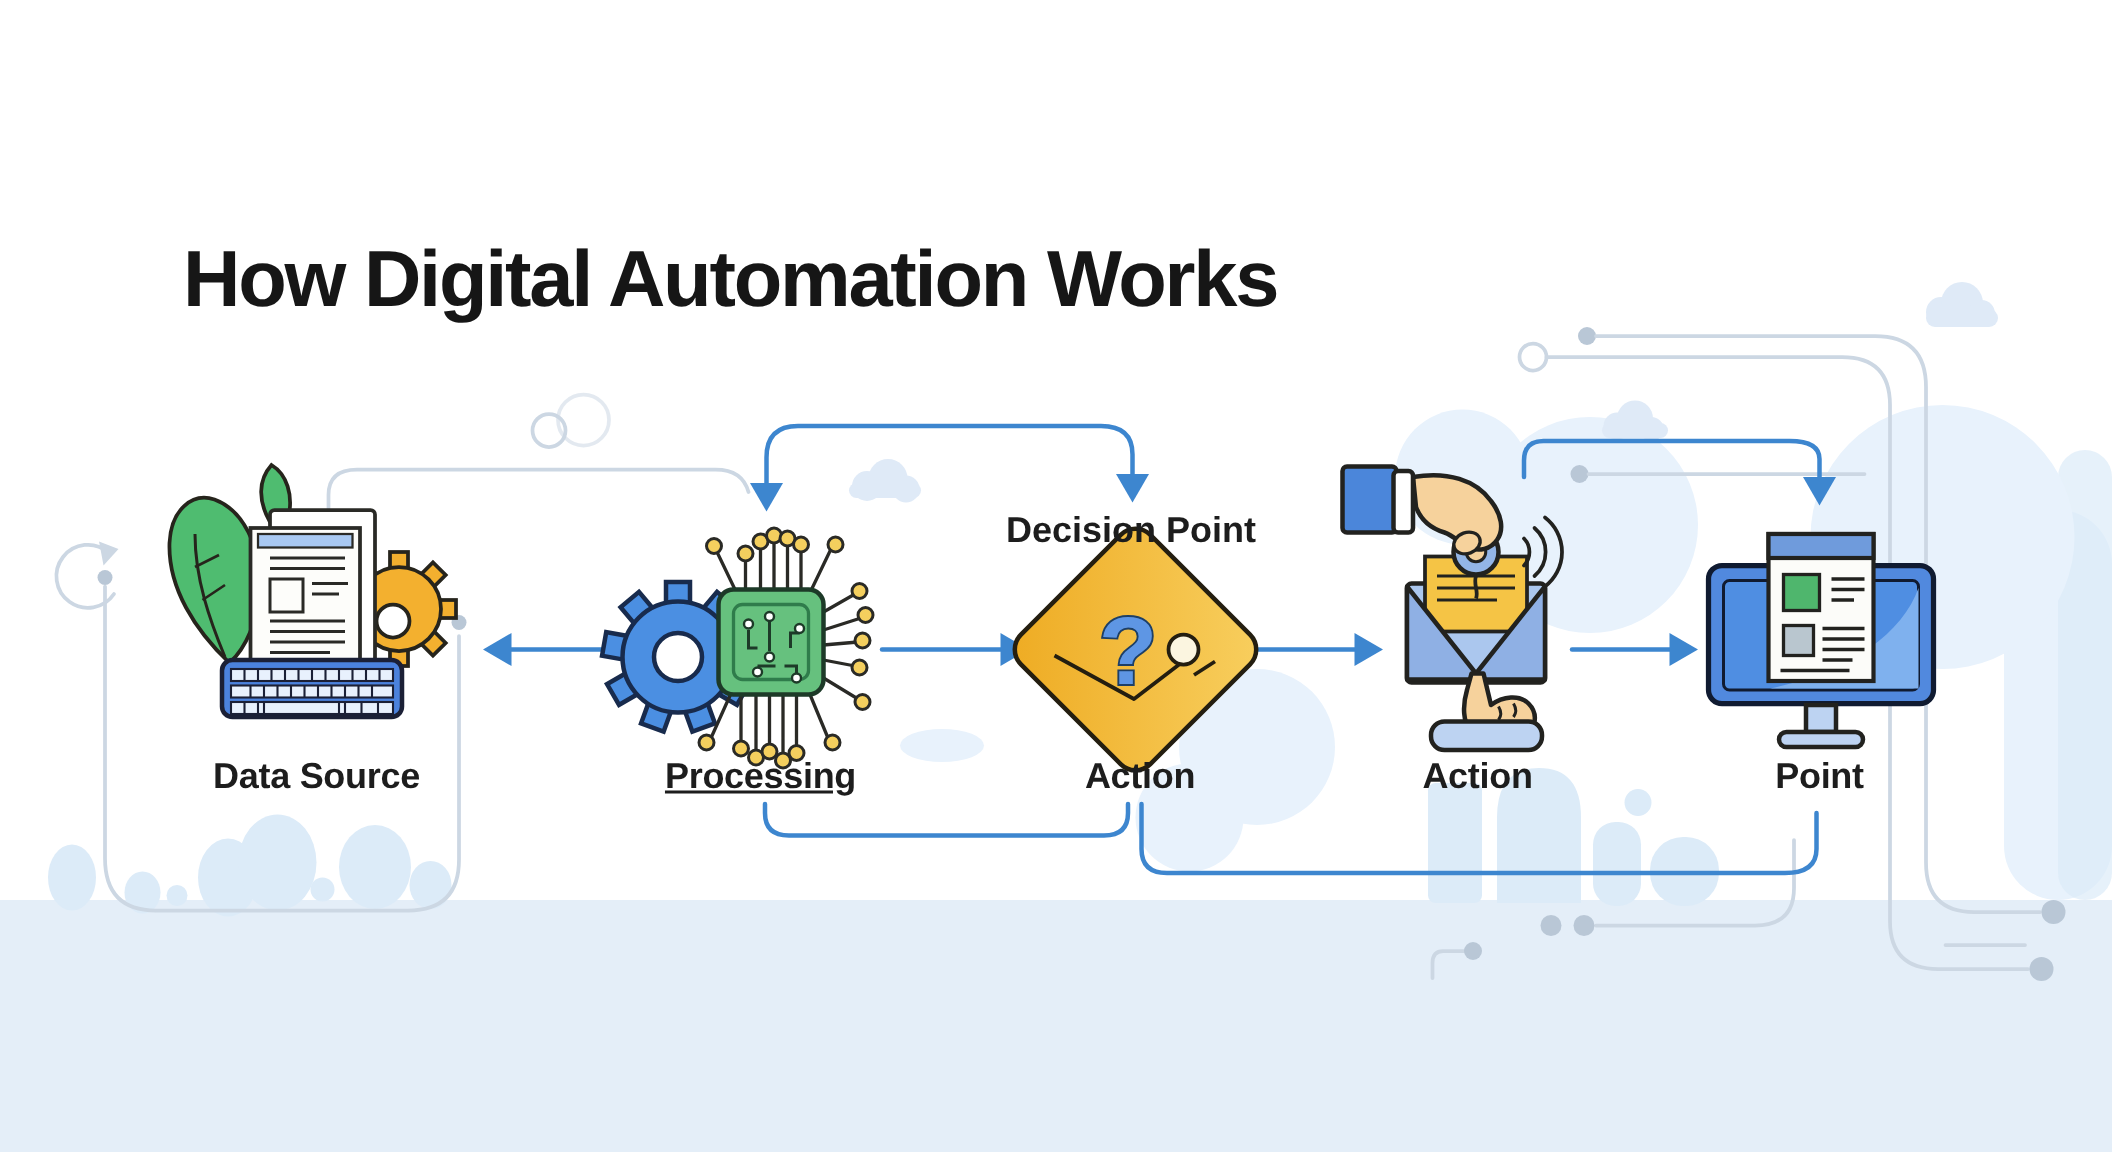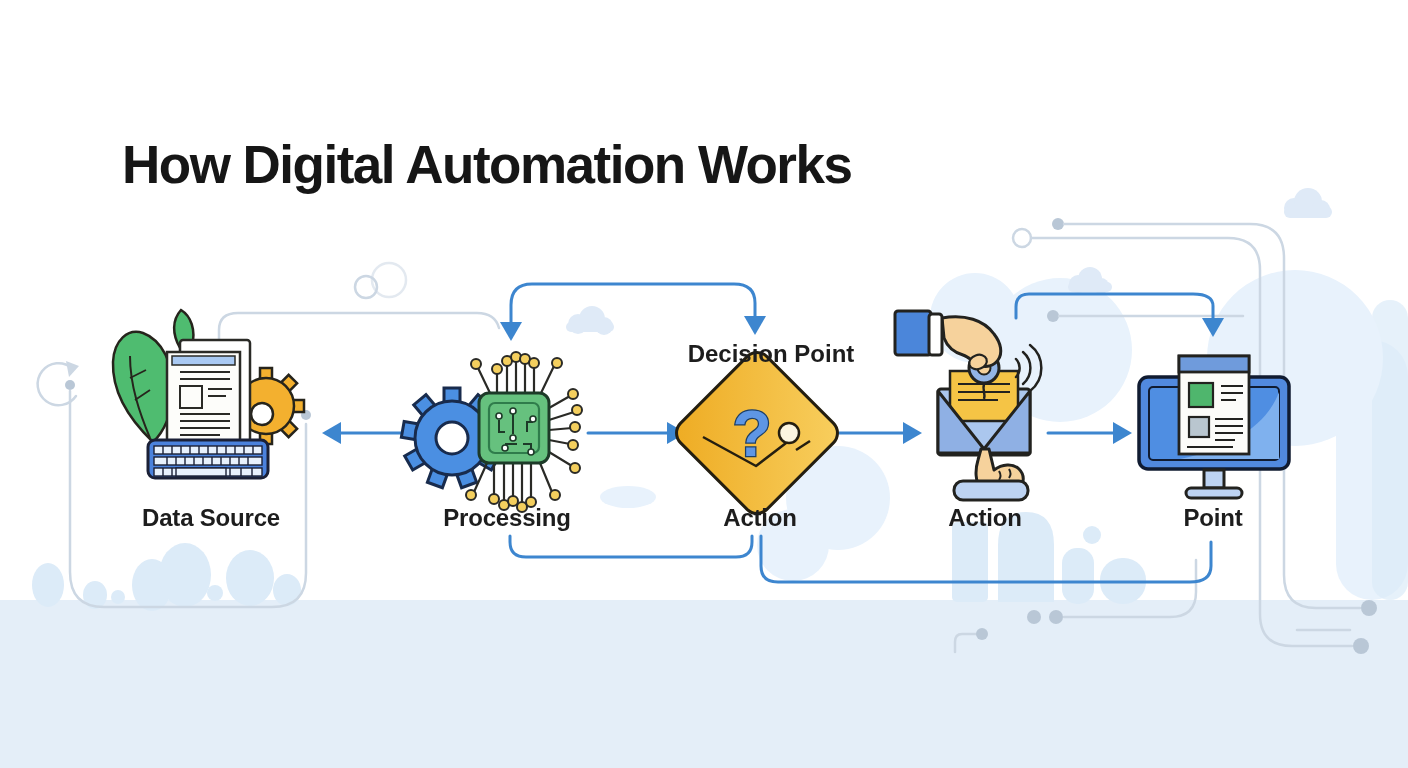--- a/index.html
+++ b/index.html
@@ -7,7 +7,7 @@
        font-family:"Liberation Sans",sans-serif;}
   .stage{position:absolute;inset:0;}
   svg.diagram{position:absolute;left:0;top:0;}
-  .page-title{position:absolute;left:122px;top:98px;font-size:53px;font-weight:700;
+  .page-title{position:absolute;left:122px;top:120px;font-size:53px;font-weight:700;
       color:var(--title-color,#161616);letter-spacing:-1.5px;white-space:nowrap;}
   .node-label{position:absolute;transform:translateX(-50%);font-size:24px;font-weight:700;
       color:#1d1d1d;letter-spacing:-0.2px;white-space:nowrap;}

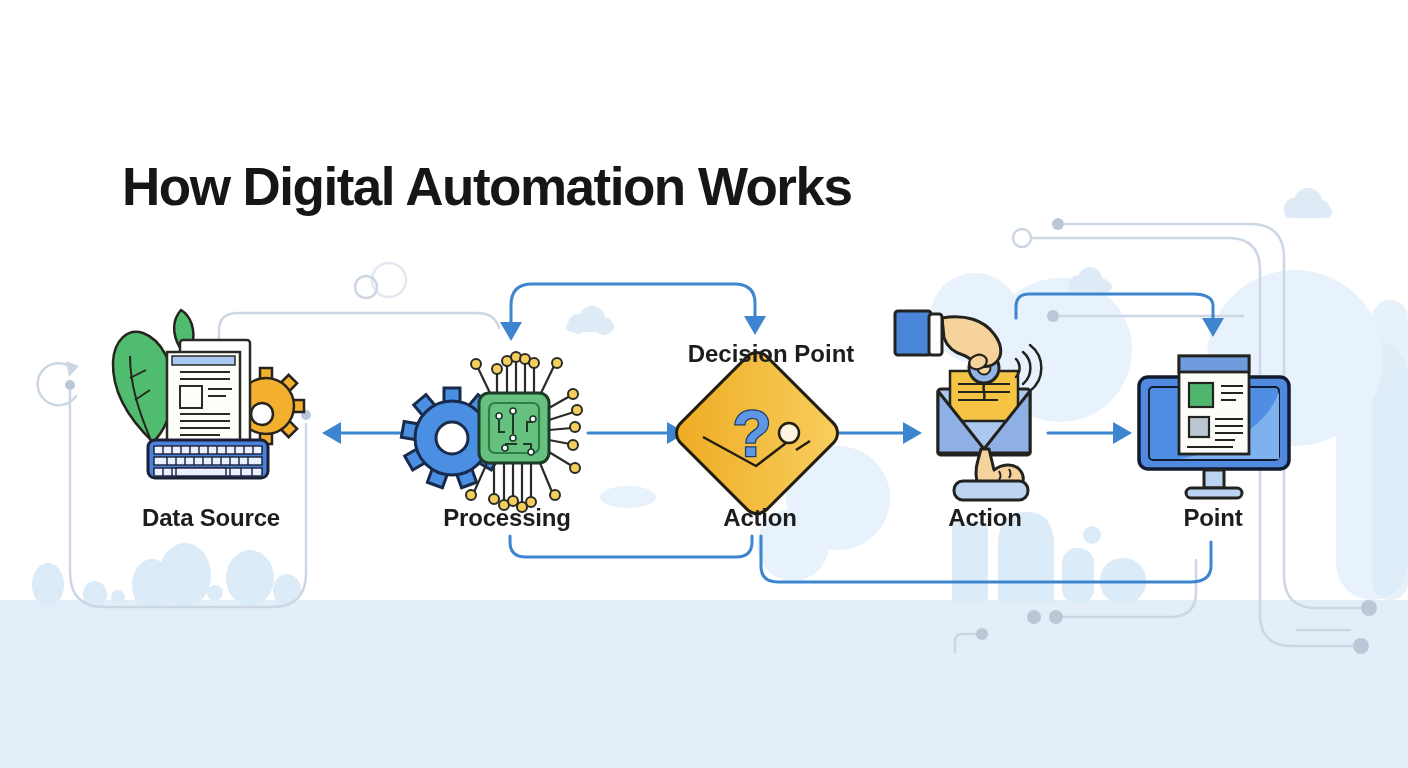--- a/index.html
+++ b/index.html
@@ -306,7 +306,7 @@
 
 <h1 class="page-title">How Digital Automation Works</h1>
 
-<div class="annotation" style="left:754px;top:340px;margin-left:17px;">Decision Point</div>
+<div class="annotation" style="left:754px;top:340px;">Decision Point</div>
 
 <div class="node-label" style="left:211px;top:504px;">Data Source</div>
 <div class="node-label" style="left:507px;top:504px;">Processing</div>

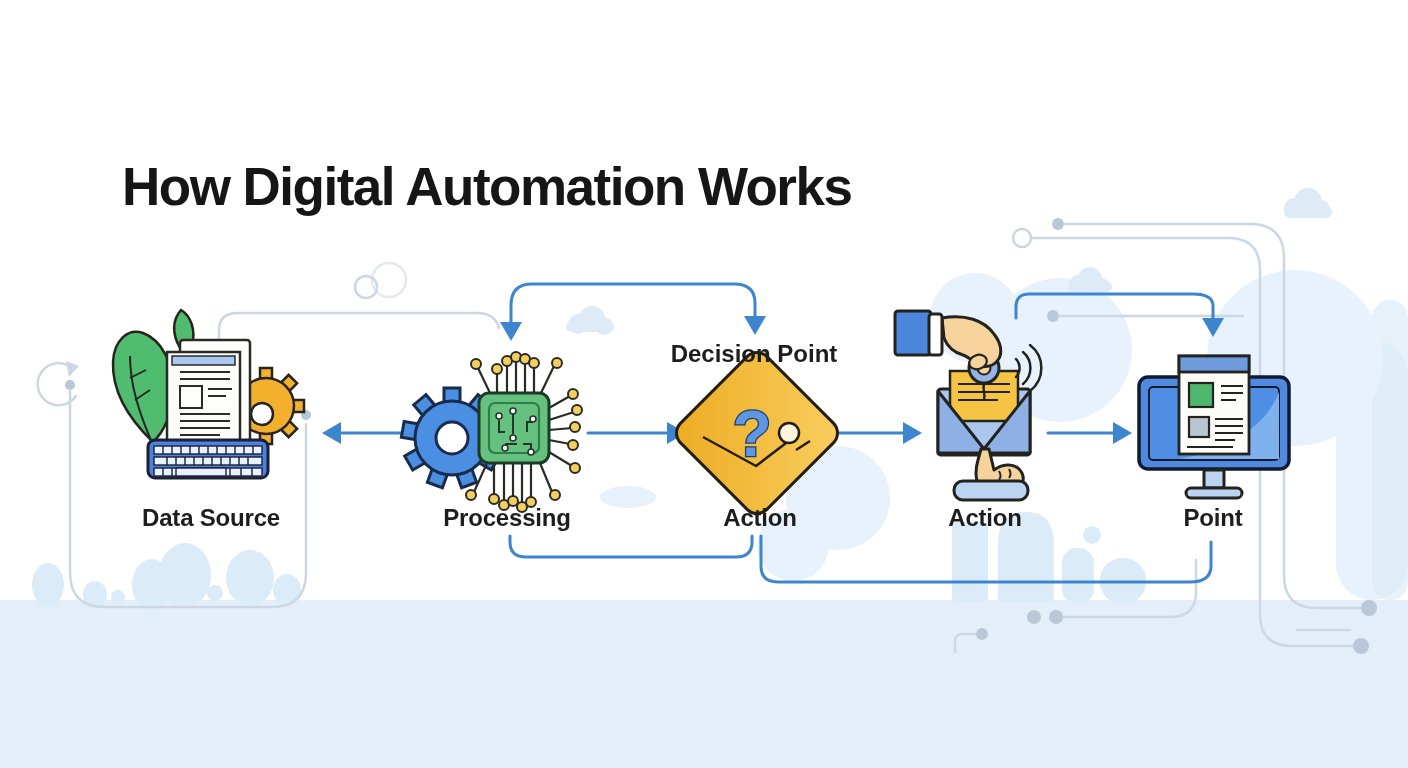--- a/index.html
+++ b/index.html
@@ -309,7 +309,7 @@
 <div class="annotation" style="left:754px;top:340px;">Decision Point</div>
 
 <div class="node-label" style="left:211px;top:504px;">Data Source</div>
-<div class="node-label" style="left:507px;top:504px;">Processing</div>
+<div class="node-label" style="left:507px;top:504px;text-decoration:underline;">Processing</div>
 <div class="node-label" style="left:760px;top:504px;">Action</div>
 <div class="node-label" style="left:985px;top:504px;">Action</div>
 <div class="node-label" style="left:1213px;top:504px;">Point</div>

